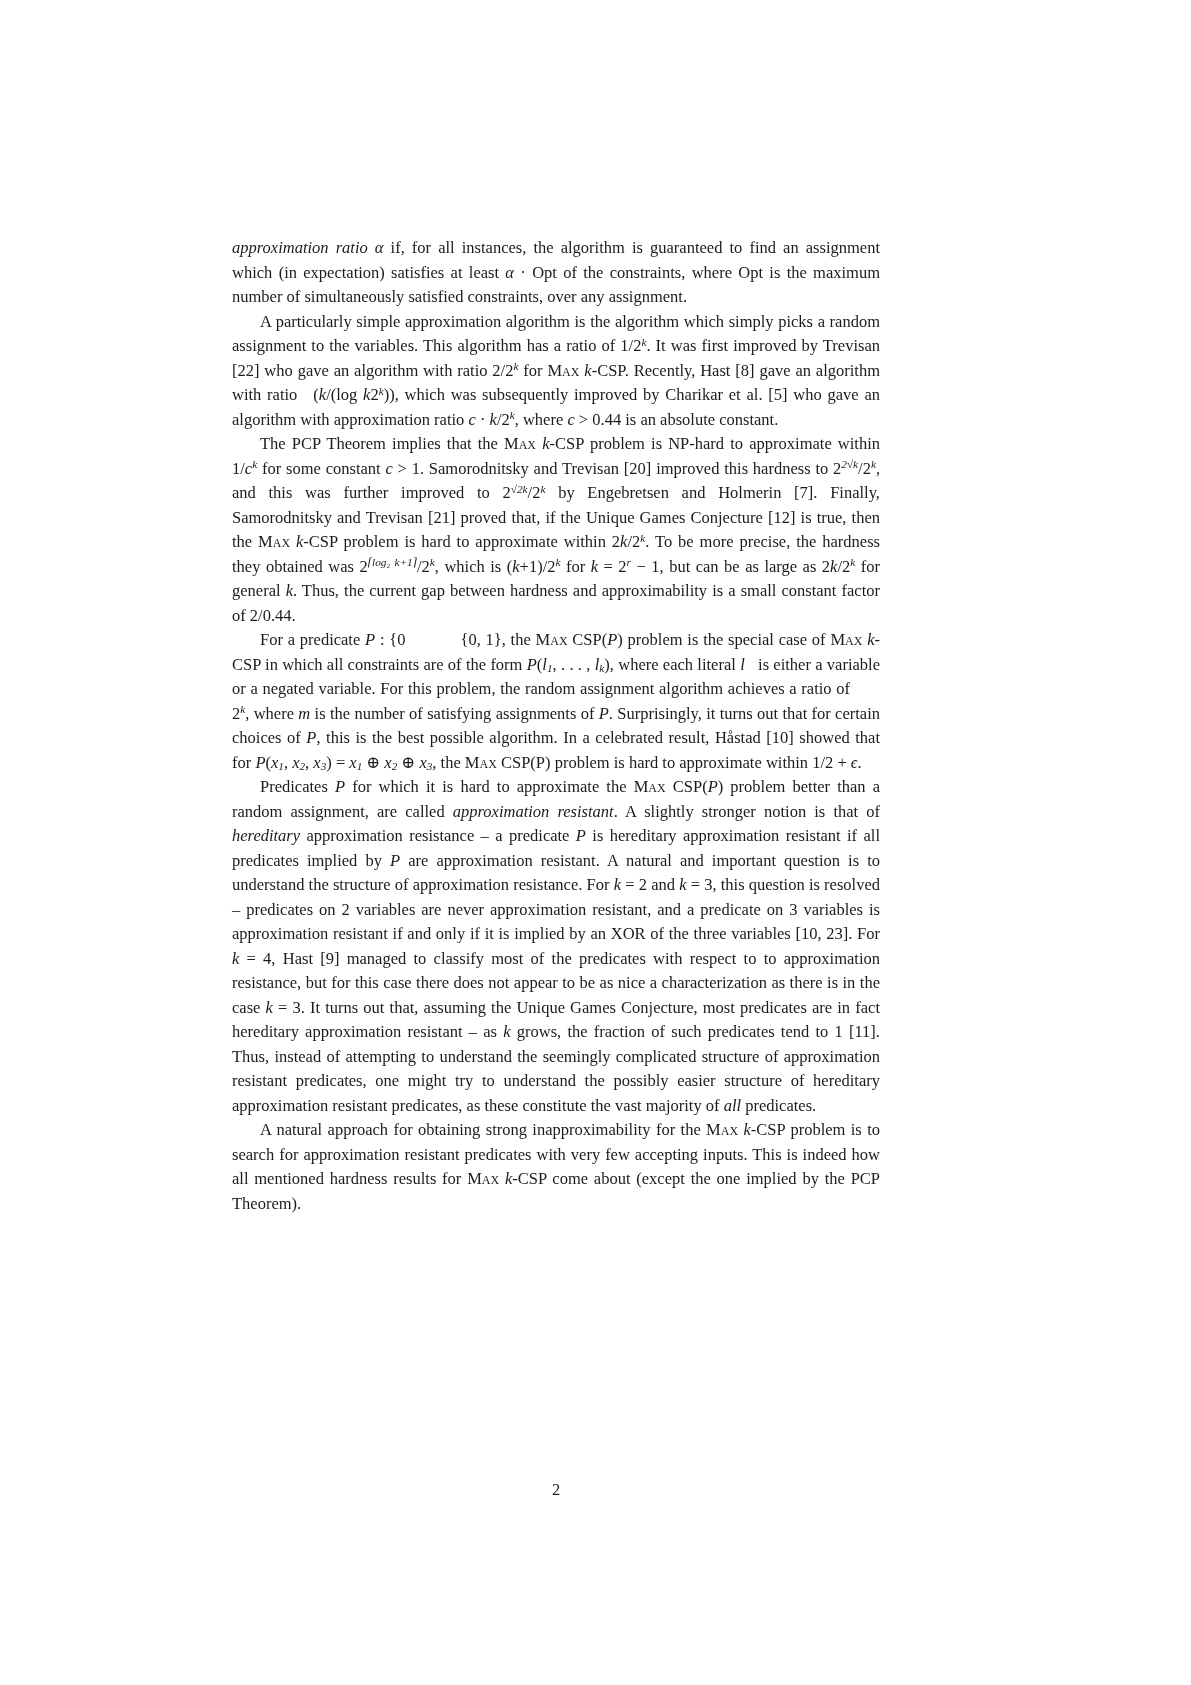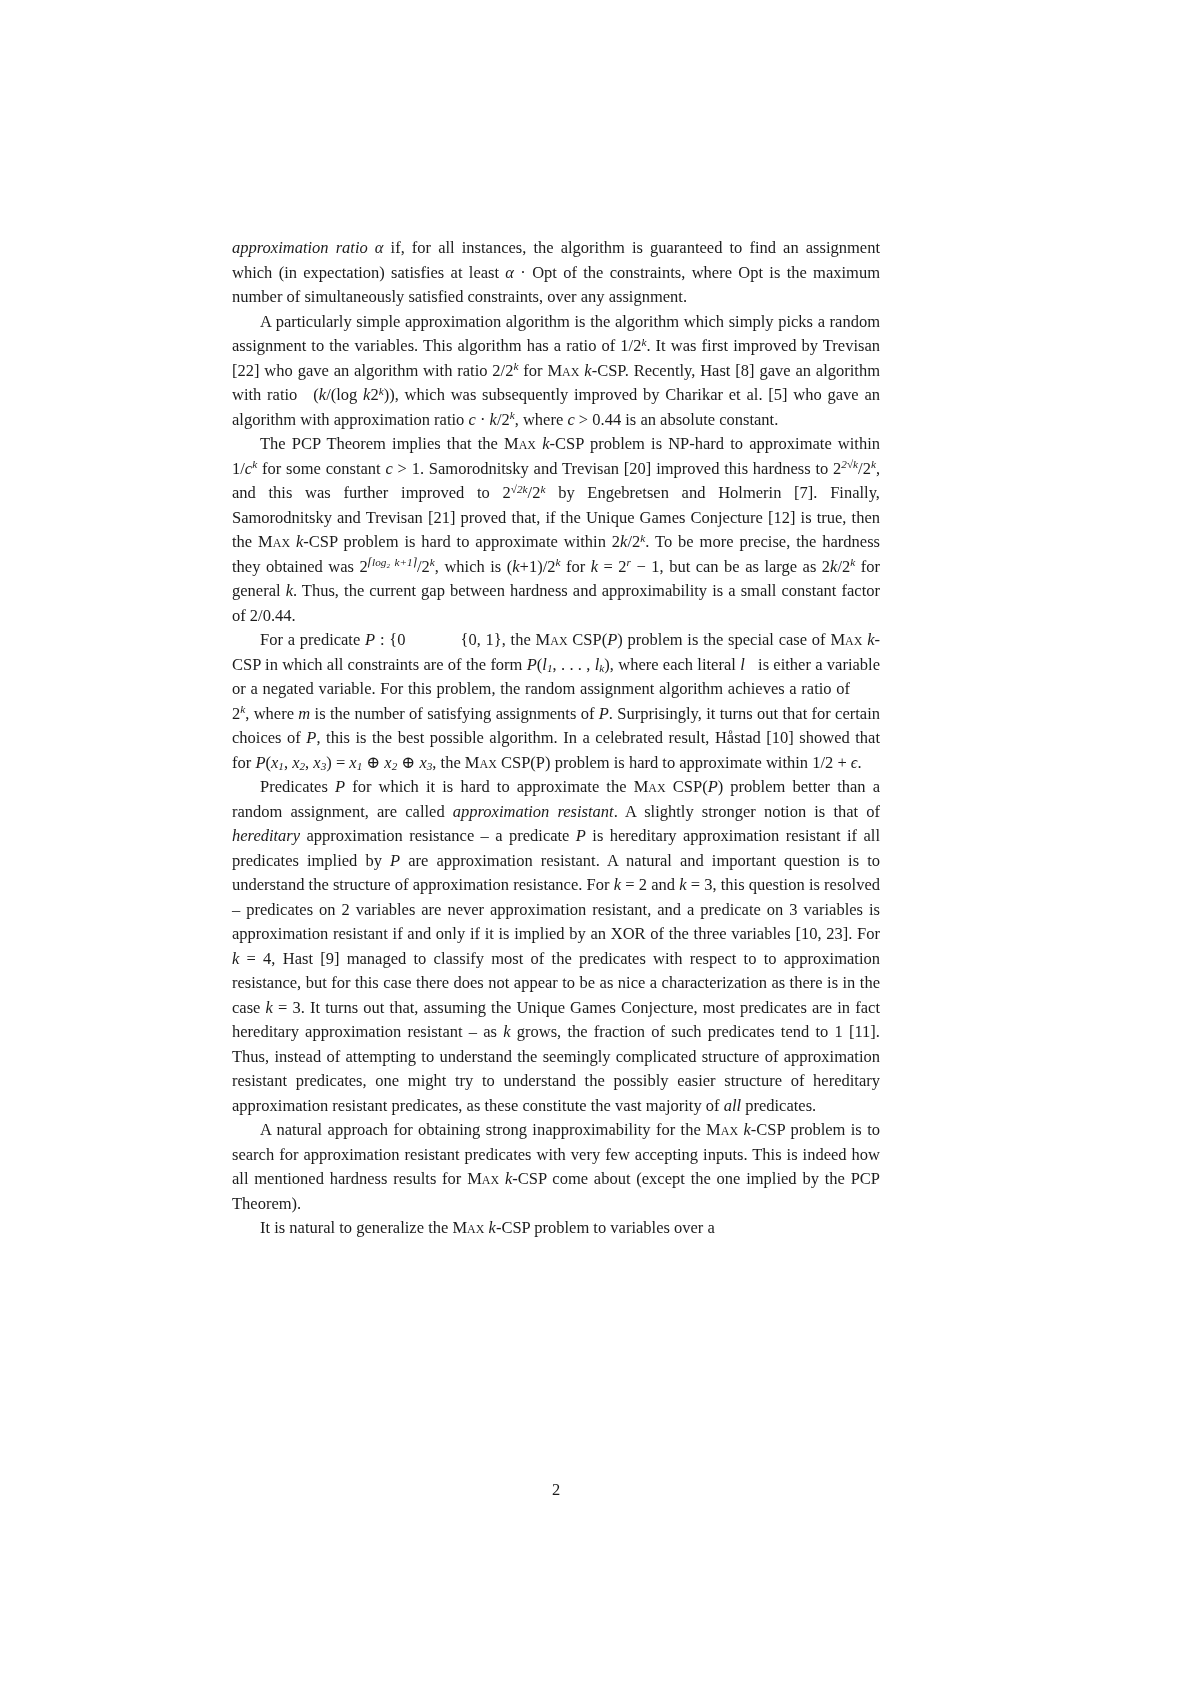--- a/index.html
+++ b/index.html
@@ -58,7 +58,6 @@
       <p><span>For a predicate </span><span class="mi">P</span><span> : {0</span><span class="gap" style="width: 55px;"></span><span>{0, 1}, the </span><span class="sc">Max</span><span> CSP(</span><span class="mi">P</span><span>) problem is the special case of </span><span class="sc">Max</span><span> </span><span class="mi">k</span><span>-CSP in which all constraints are of the form </span><span class="mi">P</span><span>(</span><span class="mi">l</span><sub>1</sub><span>, . . . , </span><span class="mi">l</span><sub>k</sub><span>), where each literal </span><span class="mi">l</span><span class="gap" style="width: 9px;"></span><span> is either a variable or a negated variable. For this problem, the random assignment algorithm achieves a ratio of</span><span class="gap" style="width: 30px;"></span><span>2</span><sup>k</sup><span>, where </span><span class="mi">m</span><span> is the number of satisfying assignments of </span><span class="mi">P</span><span>. Surprisingly, it turns out that for certain choices of </span><span class="mi">P</span><span>, this is the best possible algorithm. In a celebrated result, Håstad [10] showed that for </span><span class="mi">P</span><span>(</span><span class="mi">x</span><sub>1</sub><span>, </span><span class="mi">x</span><sub>2</sub><span>, </span><span class="mi">x</span><sub>3</sub><span>) = </span><span class="mi">x</span><sub>1</sub><span> ⊕ </span><span class="mi">x</span><sub>2</sub><span> ⊕ </span><span class="mi">x</span><sub>3</sub><span>, the </span><span class="sc">Max</span><span> CSP(P) problem is hard to approximate within 1/2 + </span><span class="mi">ϵ</span><span>.</span></p>
       <p><span>Predicates </span><span class="mi">P</span><span> for which it is hard to approximate the </span><span class="sc">Max</span><span> CSP(</span><span class="mi">P</span><span>) problem better than a random assignment, are called </span><span class="it">approximation resistant</span><span>. A slightly stronger notion is that of </span><span class="it">hereditary</span><span> approximation resistance – a predicate </span><span class="mi">P</span><span> is hereditary approximation resistant if all predicates implied by </span><span class="mi">P</span><span> are approximation resistant. A natural and important question is to understand the structure of approximation resistance. For </span><span class="mi">k</span><span> = 2 and </span><span class="mi">k</span><span> = 3, this question is resolved – predicates on 2 variables are never approximation resistant, and a predicate on 3 variables is approximation resistant if and only if it is implied by an XOR of the three variables [10, 23]. For </span><span class="mi">k</span><span> = 4, Hast [9] managed to classify most of the predicates with respect to to approximation resistance, but for this case there does not appear to be as nice a characterization as there is in the case </span><span class="mi">k</span><span> = 3. It turns out that, assuming the Unique Games Conjecture, most predicates are in fact hereditary approximation resistant – as </span><span class="mi">k</span><span> grows, the fraction of such predicates tend to 1 [11]. Thus, instead of attempting to understand the seemingly complicated structure of approximation resistant predicates, one might try to understand the possibly easier structure of hereditary approximation resistant predicates, as these constitute the vast majority of </span><span class="it">all</span><span> predicates.</span></p>
       <p><span>A natural approach for obtaining strong inapproximability for the </span><span class="sc">Max</span><span> </span><span class="mi">k</span><span>-CSP problem is to search for approximation resistant predicates with very few accepting inputs. This is indeed how all mentioned hardness results for </span><span class="sc">Max</span><span> </span><span class="mi">k</span><span>-CSP come about (except the one implied by the PCP Theorem).</span></p>
-      <p><span>It is natural to generalize the </span><span class="sc">Max</span><span> </span><span class="mi">k</span><span>-CSP problem to variables over a</span></p>
     </main>
   <div class="pagenum">2</div>
 </div>

